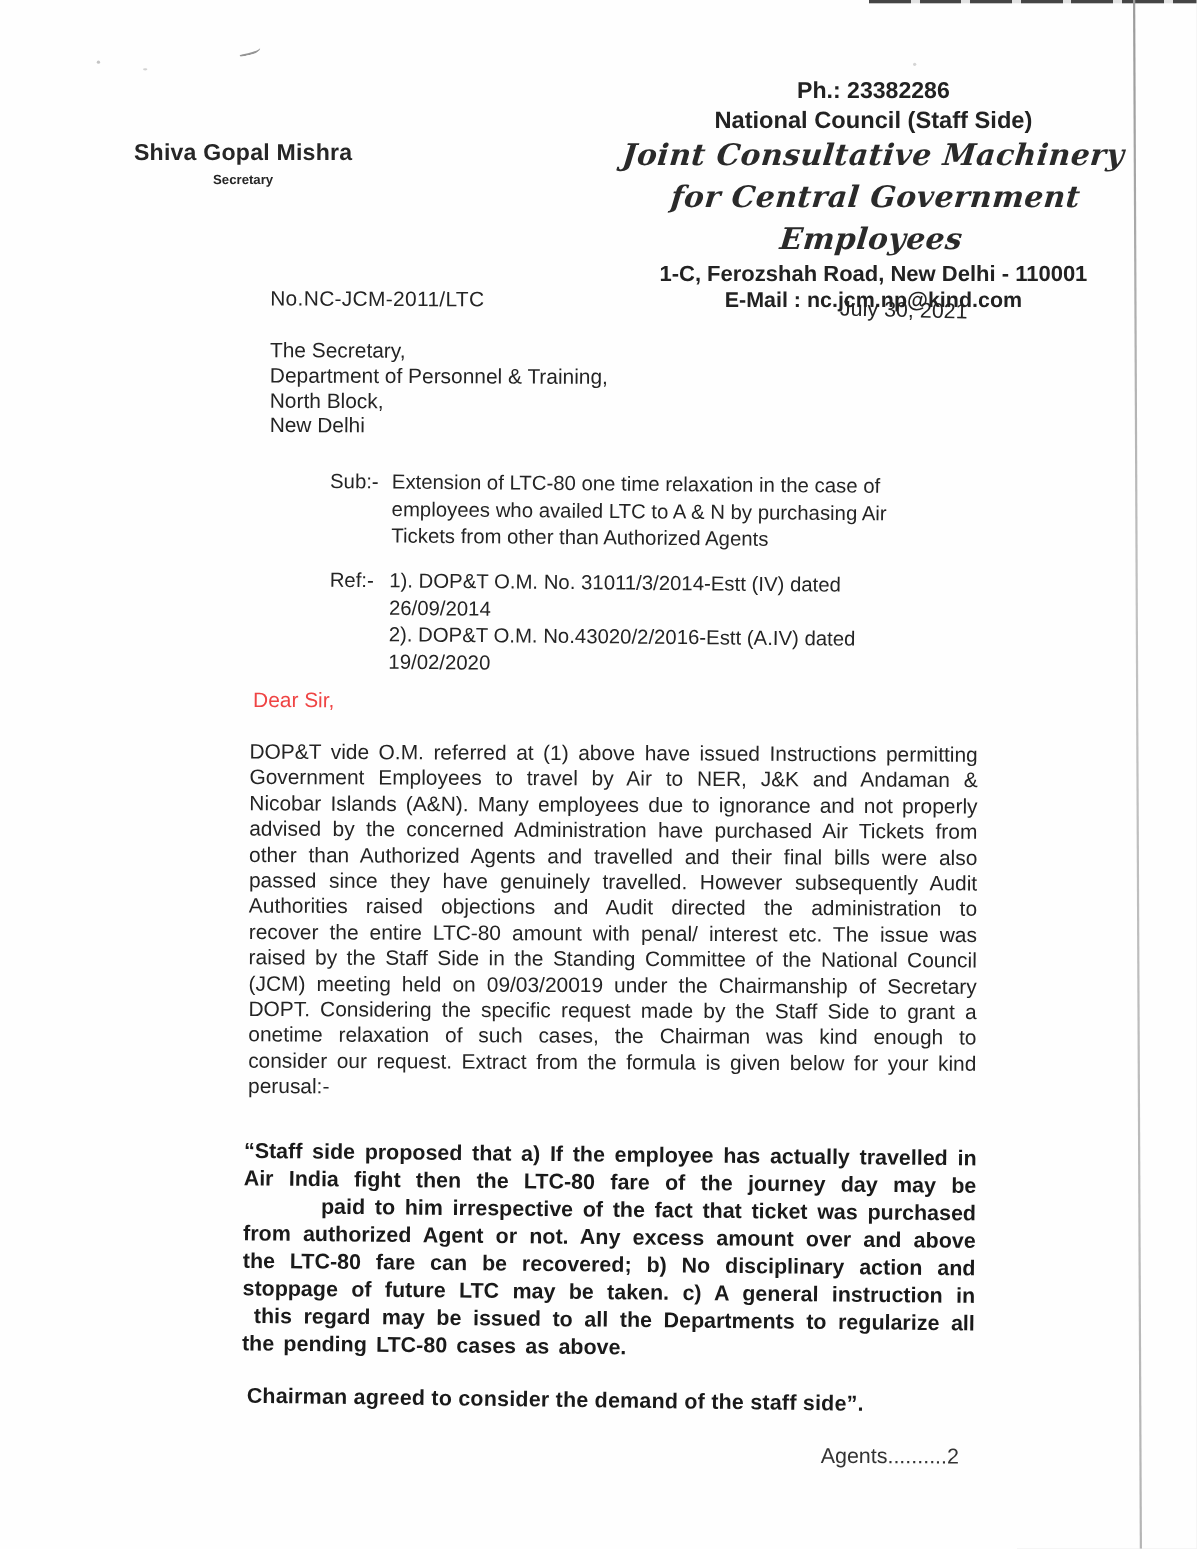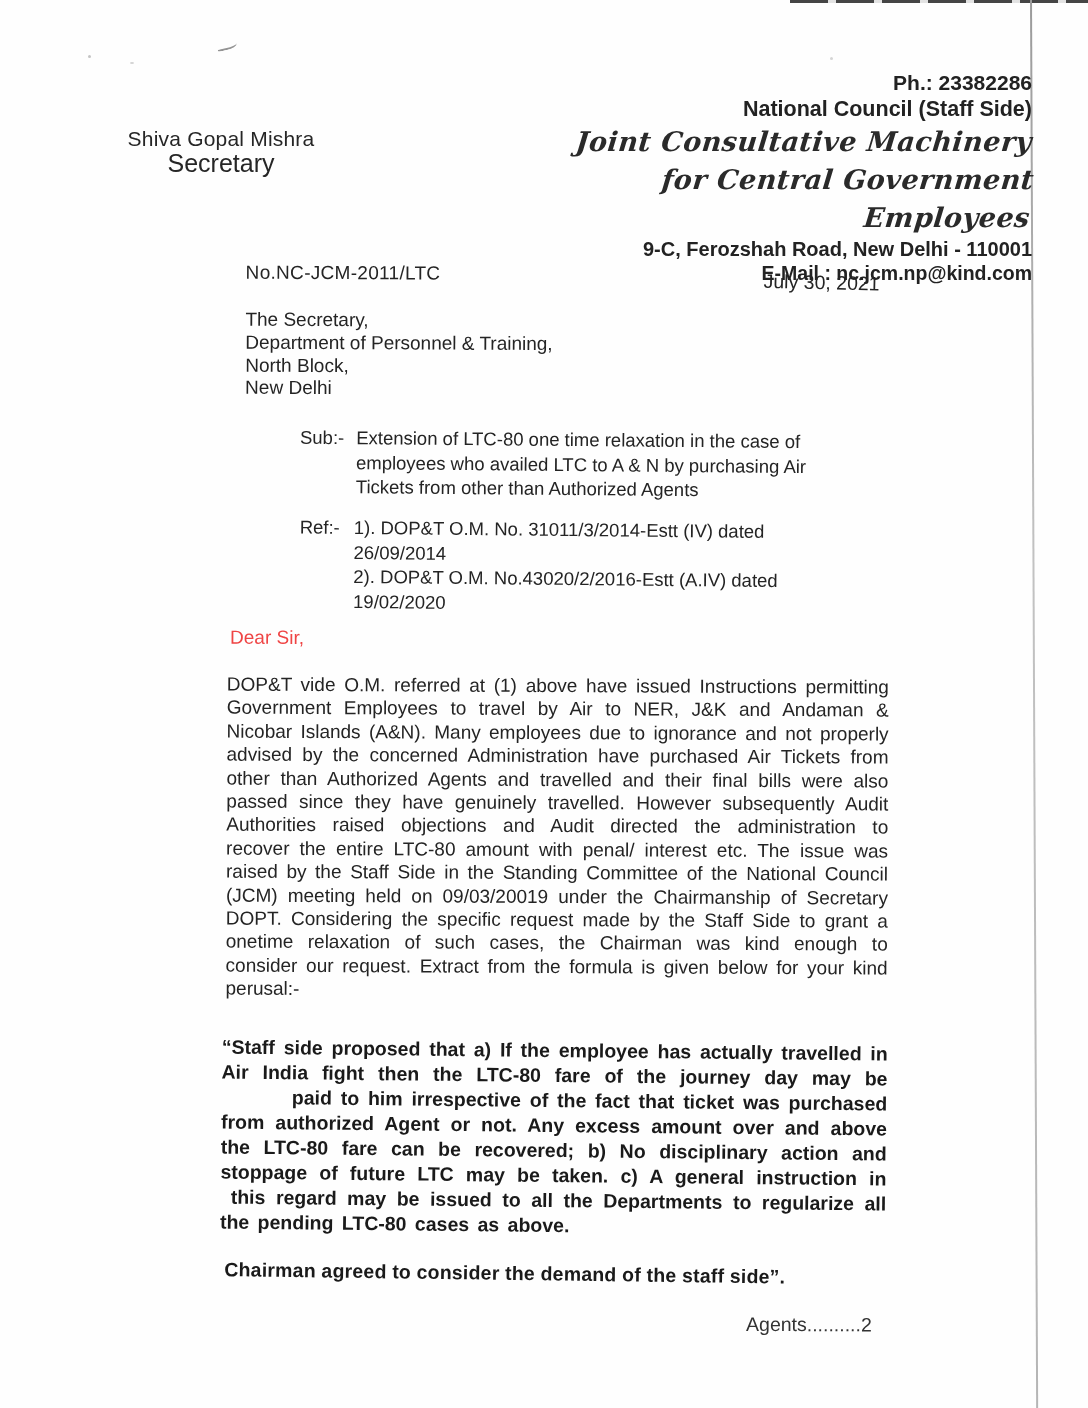--- a/index.html
+++ b/index.html
@@ -56,7 +56,7 @@
   .letterhead {
     position: absolute;
     left: 556px; top: 70px; width: 476px;
-    text-align: right;
+    text-align: center;
     color: #222;
   }
   .lh-phone { font-size: 21px; font-weight: bold; line-height: 26px; }

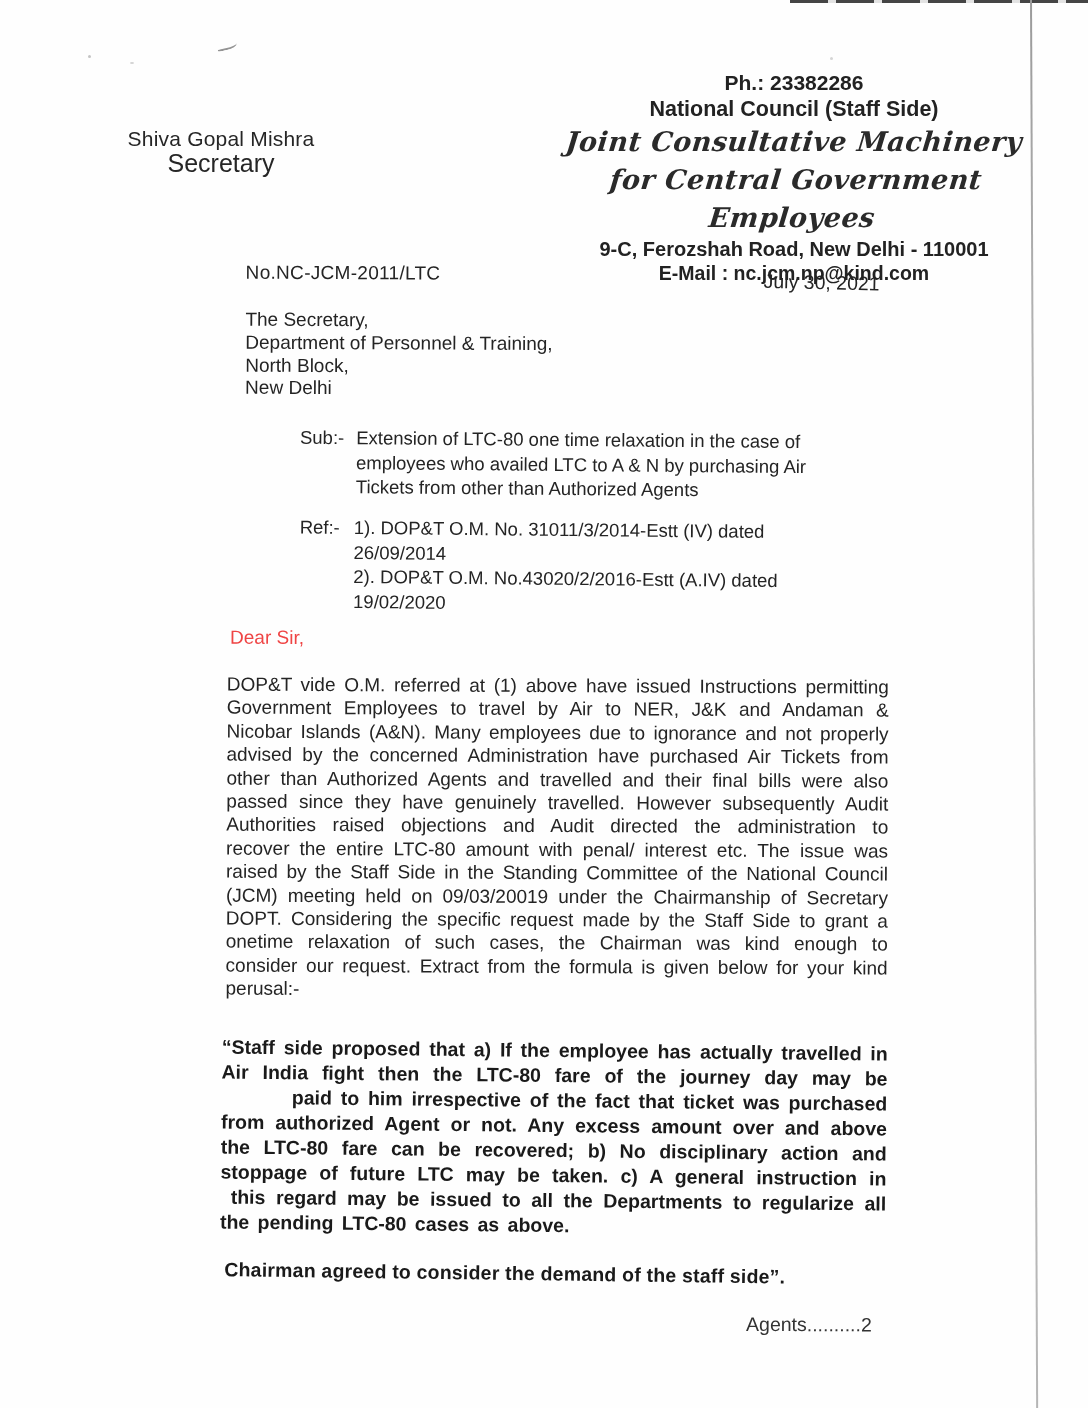--- a/index.html
+++ b/index.html
@@ -47,7 +47,7 @@
     position: absolute;
     left: 96px; top: 126px; width: 250px;
     text-align: center;
-    font-weight: normal;
+    font-weight: bold;
     color: #262626;
   }
   .sender-name { font-size: 21px; line-height: 25px; letter-spacing: 0.2px; }

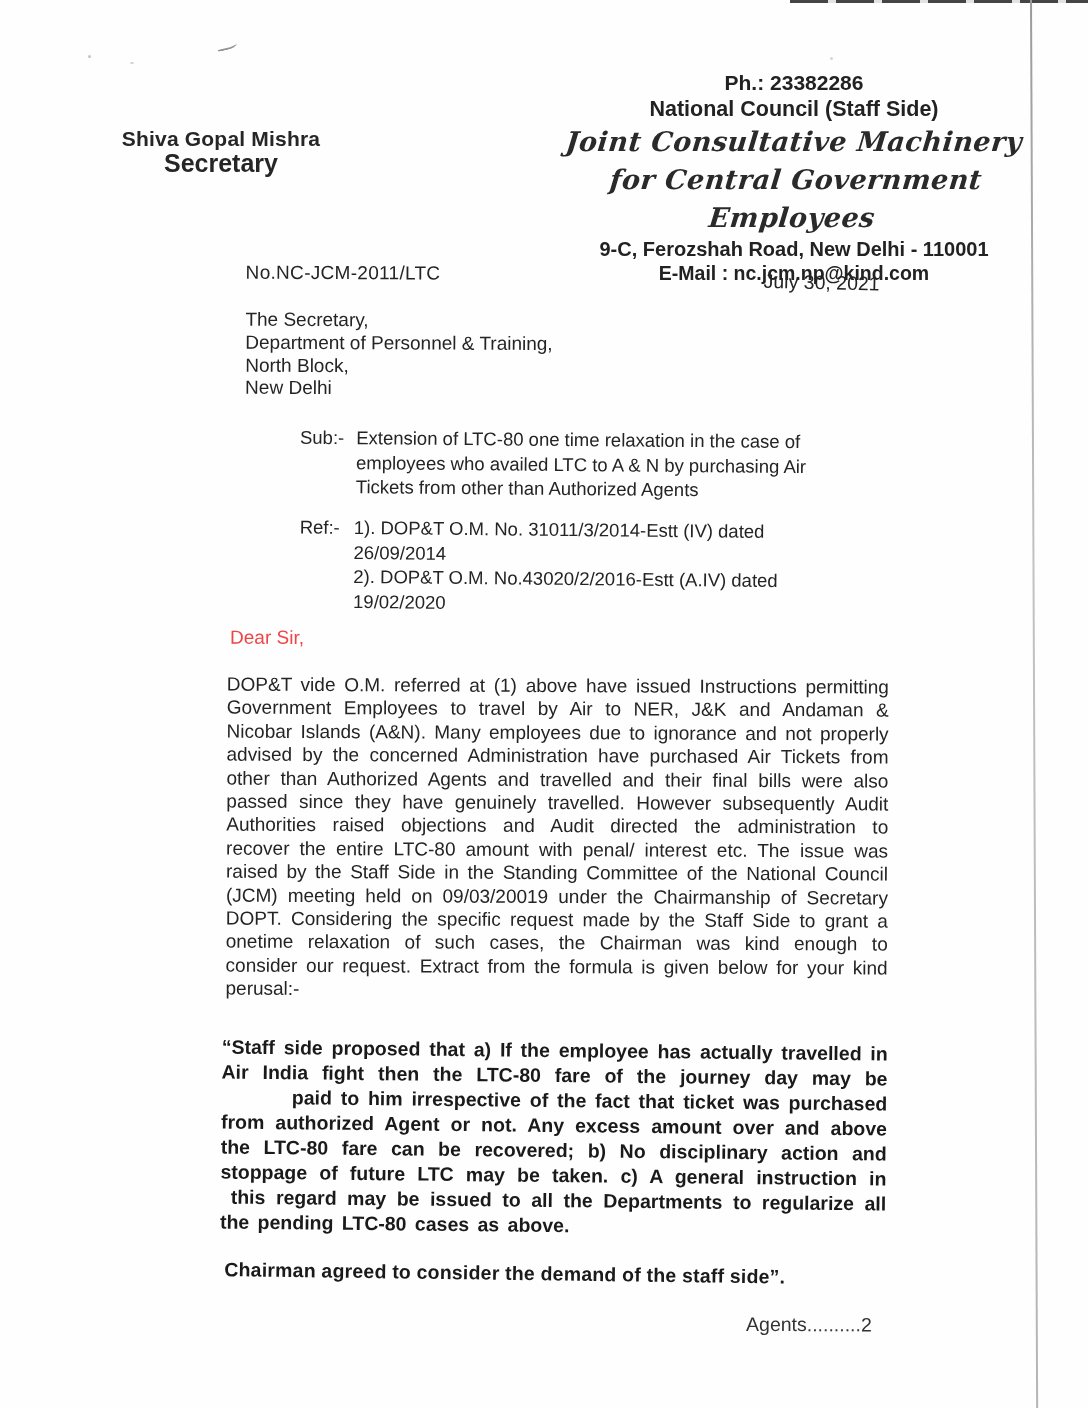--- a/index.html
+++ b/index.html
@@ -51,7 +51,7 @@
     color: #262626;
   }
   .sender-name { font-size: 21px; line-height: 25px; letter-spacing: 0.2px; }
-  .sender-title { font-size: 25px; line-height: 24px; }
+  .sender-title { font-size: 12px; line-height: 24px; }
 
   .letterhead {
     position: absolute;

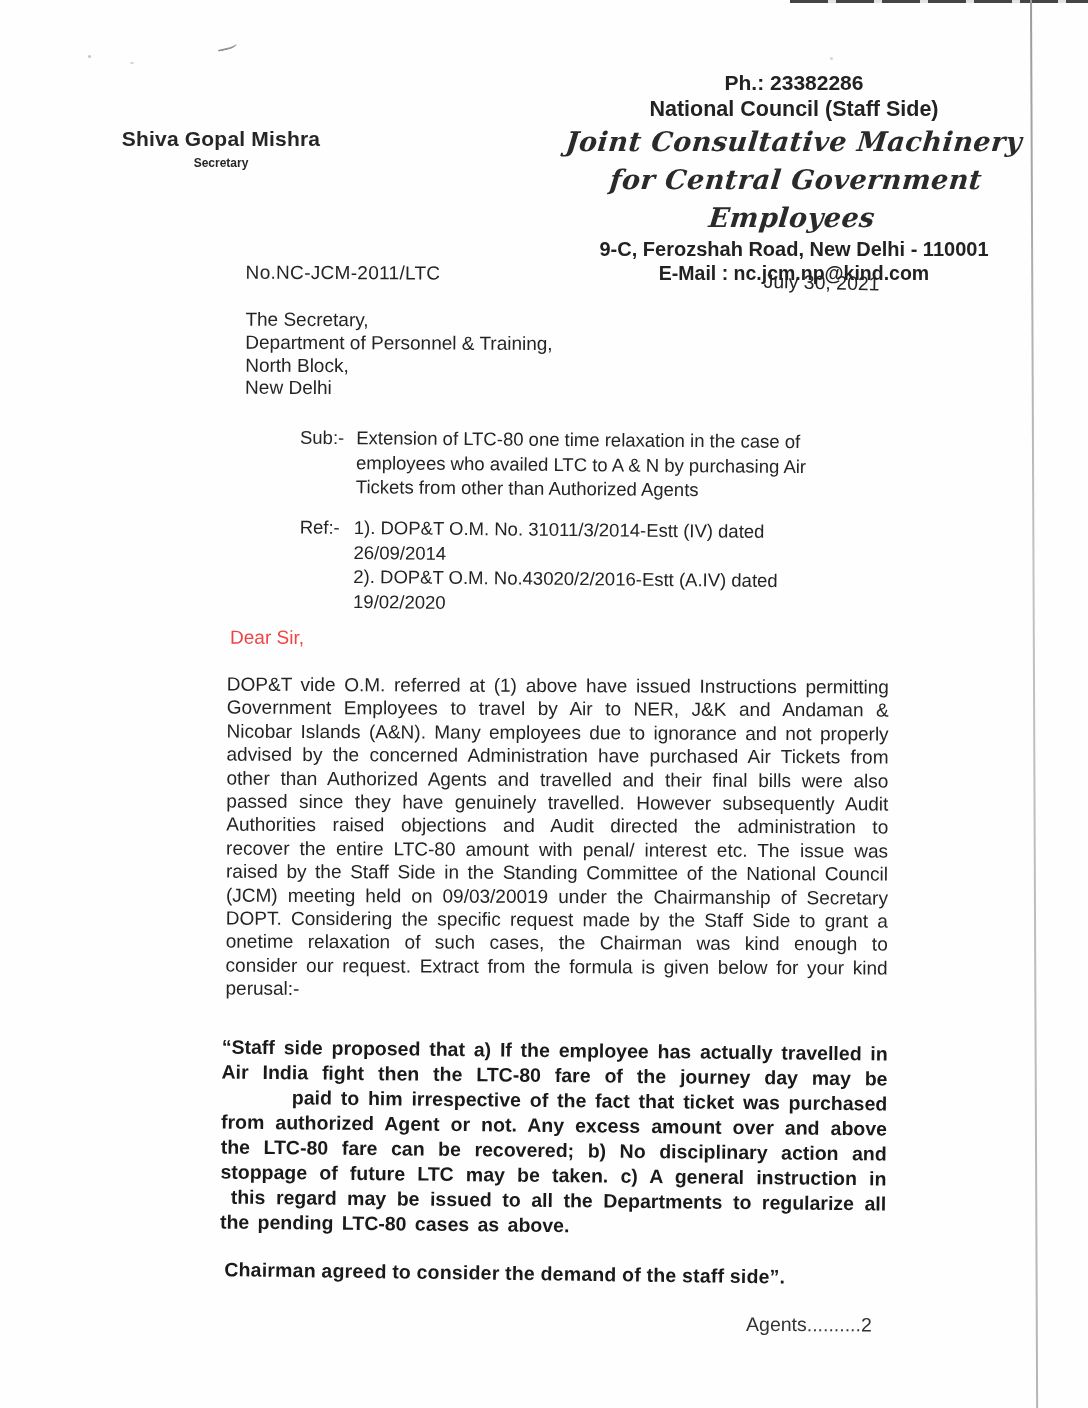--- a/index.html
+++ b/index.html
@@ -169,7 +169,7 @@
     <div class="lh-org">National Council (Staff Side)</div>
     <div class="lh-script">Joint Consultative Machinery</div>
     <div class="lh-script">for Central Government Employees</div>
-    <div class="lh-addr">9-C, Ferozshah Road, New Delhi - 110001</div>
+    <div class="lh-addr">1-C, Ferozshah Road, New Delhi - 110001</div>
     <div class="lh-email">E-Mail : nc.jcm.np@kind.com</div>
   </div>
 

